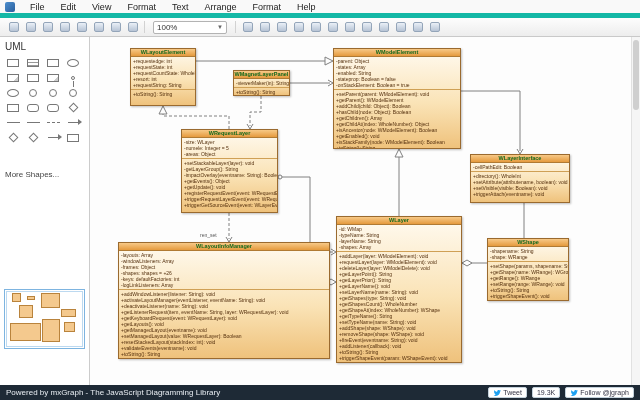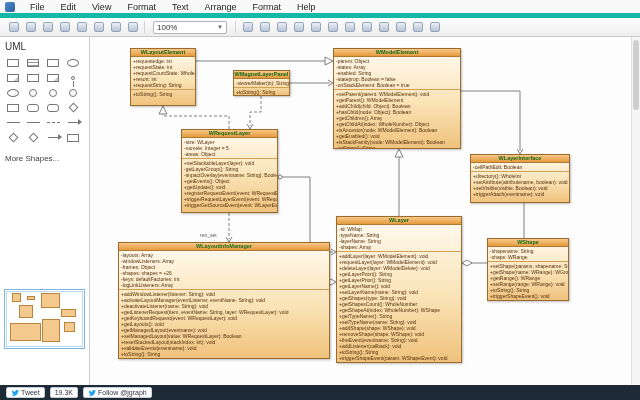--- a/index.html
+++ b/index.html
@@ -38,7 +38,7 @@
   .shp-actor { width:4px; height:4px; border-radius:50%; position:relative; background:#fff; }
   .shp-actor::after { content:""; position:absolute; left:1px; top:4px; width:1px; height:6px; background:#777; }
   .shp-note { background:linear-gradient(135deg,#fff 70%,#ccc 70%); }
-  .more-shapes { font-size:8px; color:#444; padding:8px 5px; cursor:pointer; }
+  .more-shapes { font-size:8px; color:#444; padding:8px 5px; cursor:pointer;margin-top:16px; }
 
   .outline { position:absolute; left:4px; bottom:36px; width:81px; height:60px; border:1px solid #7db4e0; background:#fff; }
   .outline-viewport { position:absolute; left:1px; top:1px; right:1px; bottom:1px; border:1px solid #bcd9f0; }

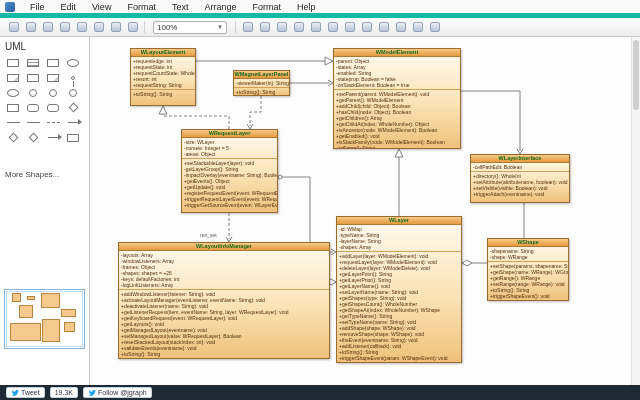--- a/index.html
+++ b/index.html
@@ -431,6 +431,7 @@
 </div>
 
 <div class="statusbar" data-name="statusbar">
+  <span class="status-left" data-name="powered-by-text">Powered by mxGraph - The JavaScript Diagramming Library</span>
   <span class="chip" data-name="tweet-button">
     <svg width="8" height="8" viewBox="0 0 16 16" data-name="twitter-bird-icon">
         <path fill="#1da1f2" d="M15.5 3.2c-.5.2-1 .4-1.6.5.6-.4 1-.9 1.2-1.6-.5.3-1.1.6-1.8.7C12.8 2.3 12 2 11.2 2 9.6 2 8.3 3.3 8.3 4.9c0 .2 0 .5.1.7-2.4-.1-4.6-1.3-6-3.1-.3.4-.4.9-.4 1.5 0 1 .5 1.9 1.3 2.4-.5 0-.9-.1-1.3-.4v.1c0 1.4 1 2.6 2.3 2.9-.2.1-.5.1-.8.1-.2 0-.4 0-.6-.1.4 1.2 1.5 2 2.8 2.1-1 .8-2.3 1.3-3.7 1.3H1c1.3.9 2.9 1.4 4.6 1.4 5.5 0 8.6-4.6 8.6-8.6v-.4c.6-.4 1.1-.9 1.5-1.5z"></path>

